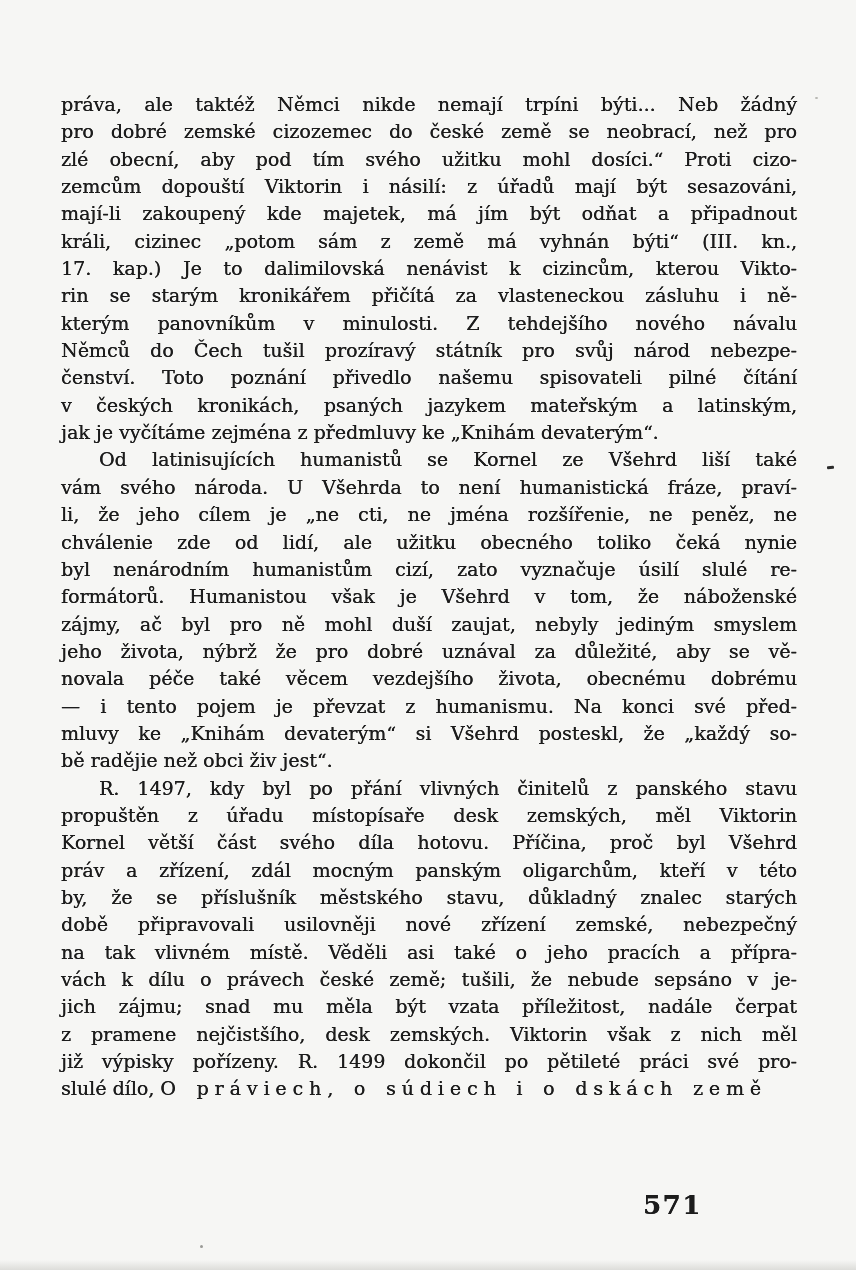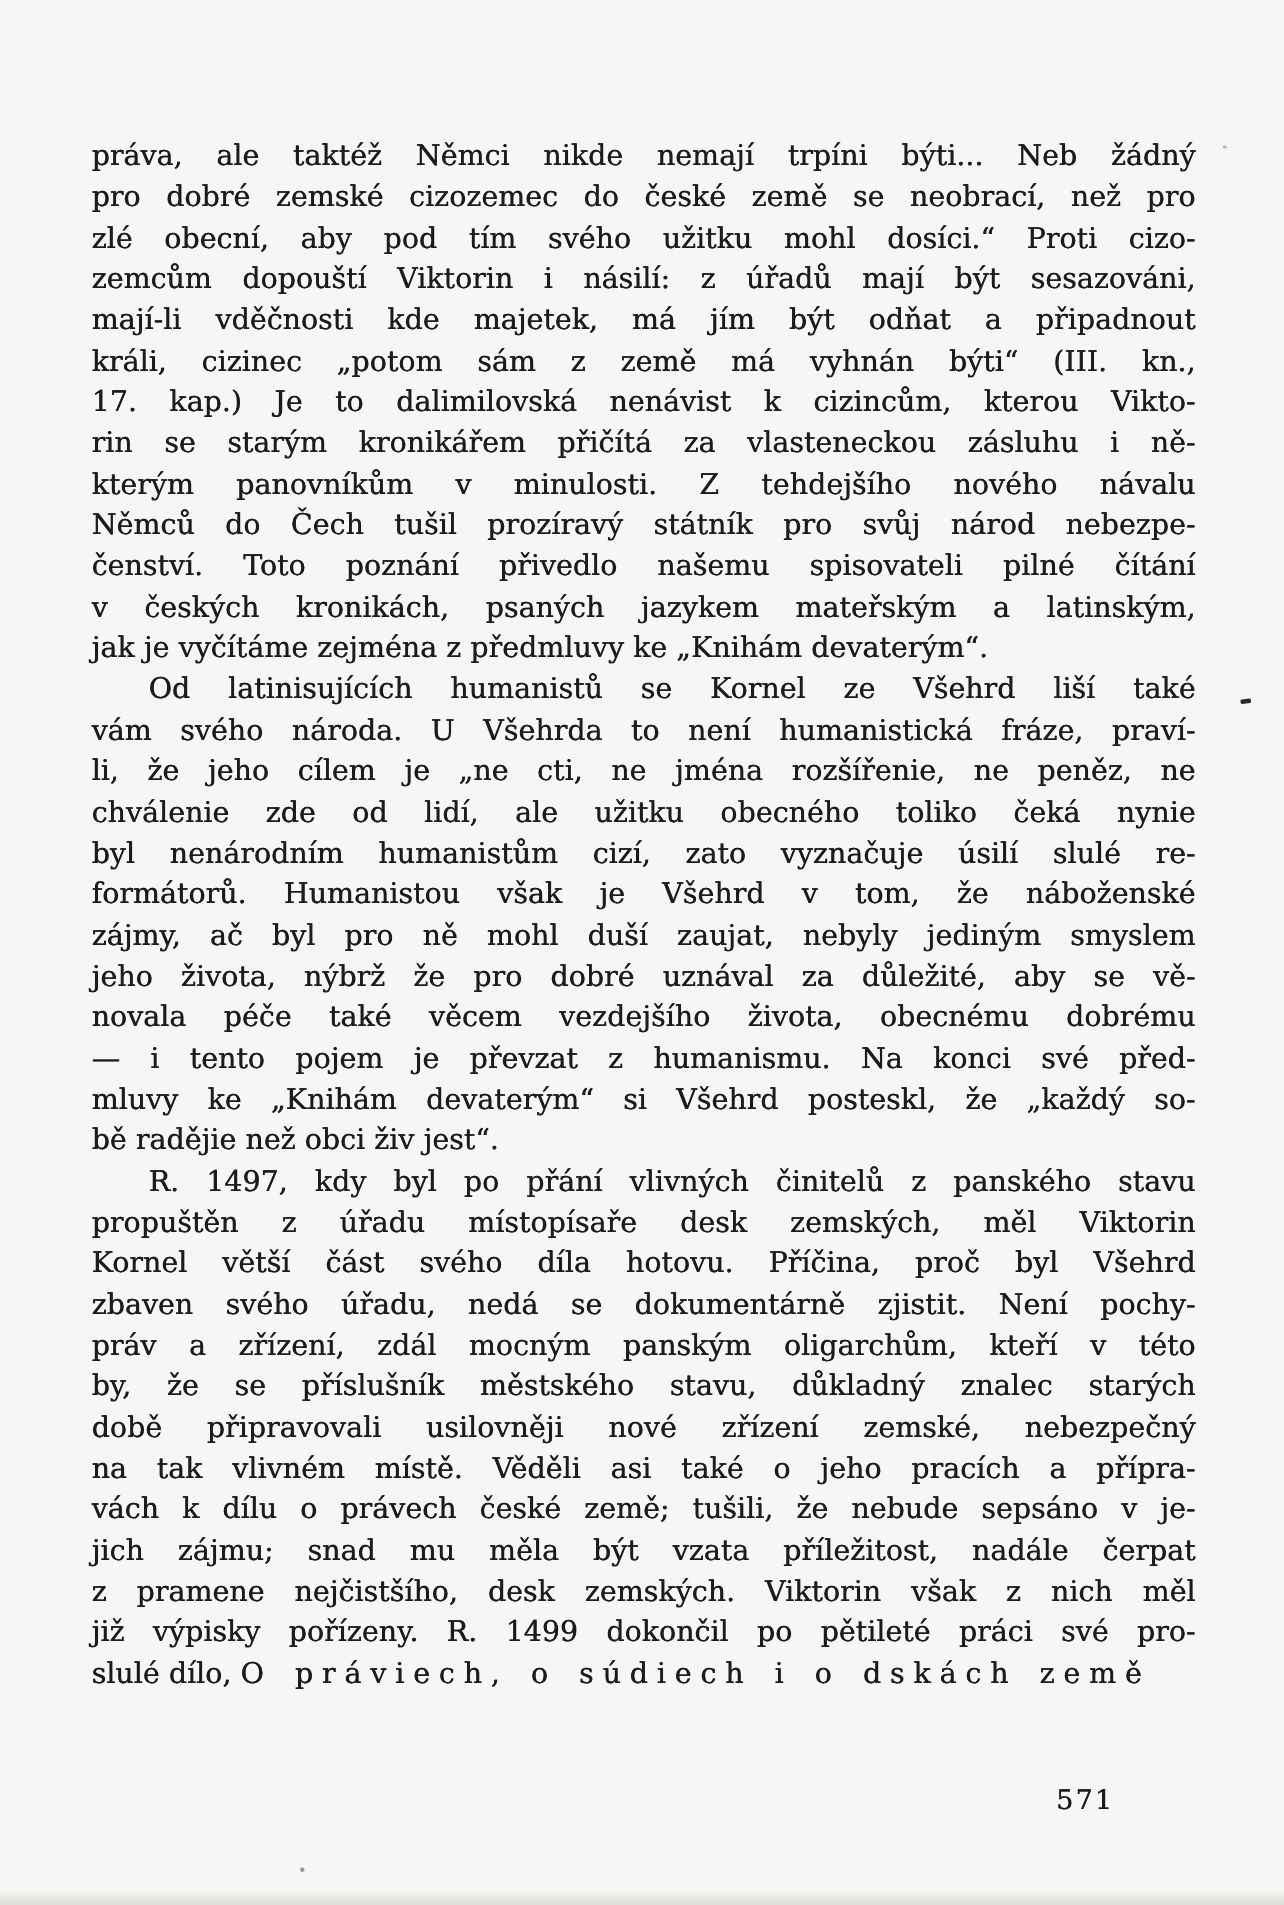--- a/index.html
+++ b/index.html
@@ -53,7 +53,7 @@
       <div class="line">pro dobré zemské cizozemec do české země se neobrací, než pro</div>
       <div class="line">zlé obecní, aby pod tím svého užitku mohl dosíci.“ Proti cizo-</div>
       <div class="line">zemcům dopouští Viktorin i násilí: z úřadů mají být sesazováni,</div>
-      <div class="line">mají-li vděčnosti kde majetek, má jím být odňat a připadnout</div>
+      <div class="line">mají-li zakoupený kde majetek, má jím být odňat a připadnout</div>
       <div class="line">králi, cizinec „potom sám z země má vyhnán býti“ (III. kn.,</div>
       <div class="line">17. kap.) Je to dalimilovská nenávist k cizincům, kterou Vikto-</div>
       <div class="line">rin se starým kronikářem přičítá za vlasteneckou zásluhu i ně-</div>

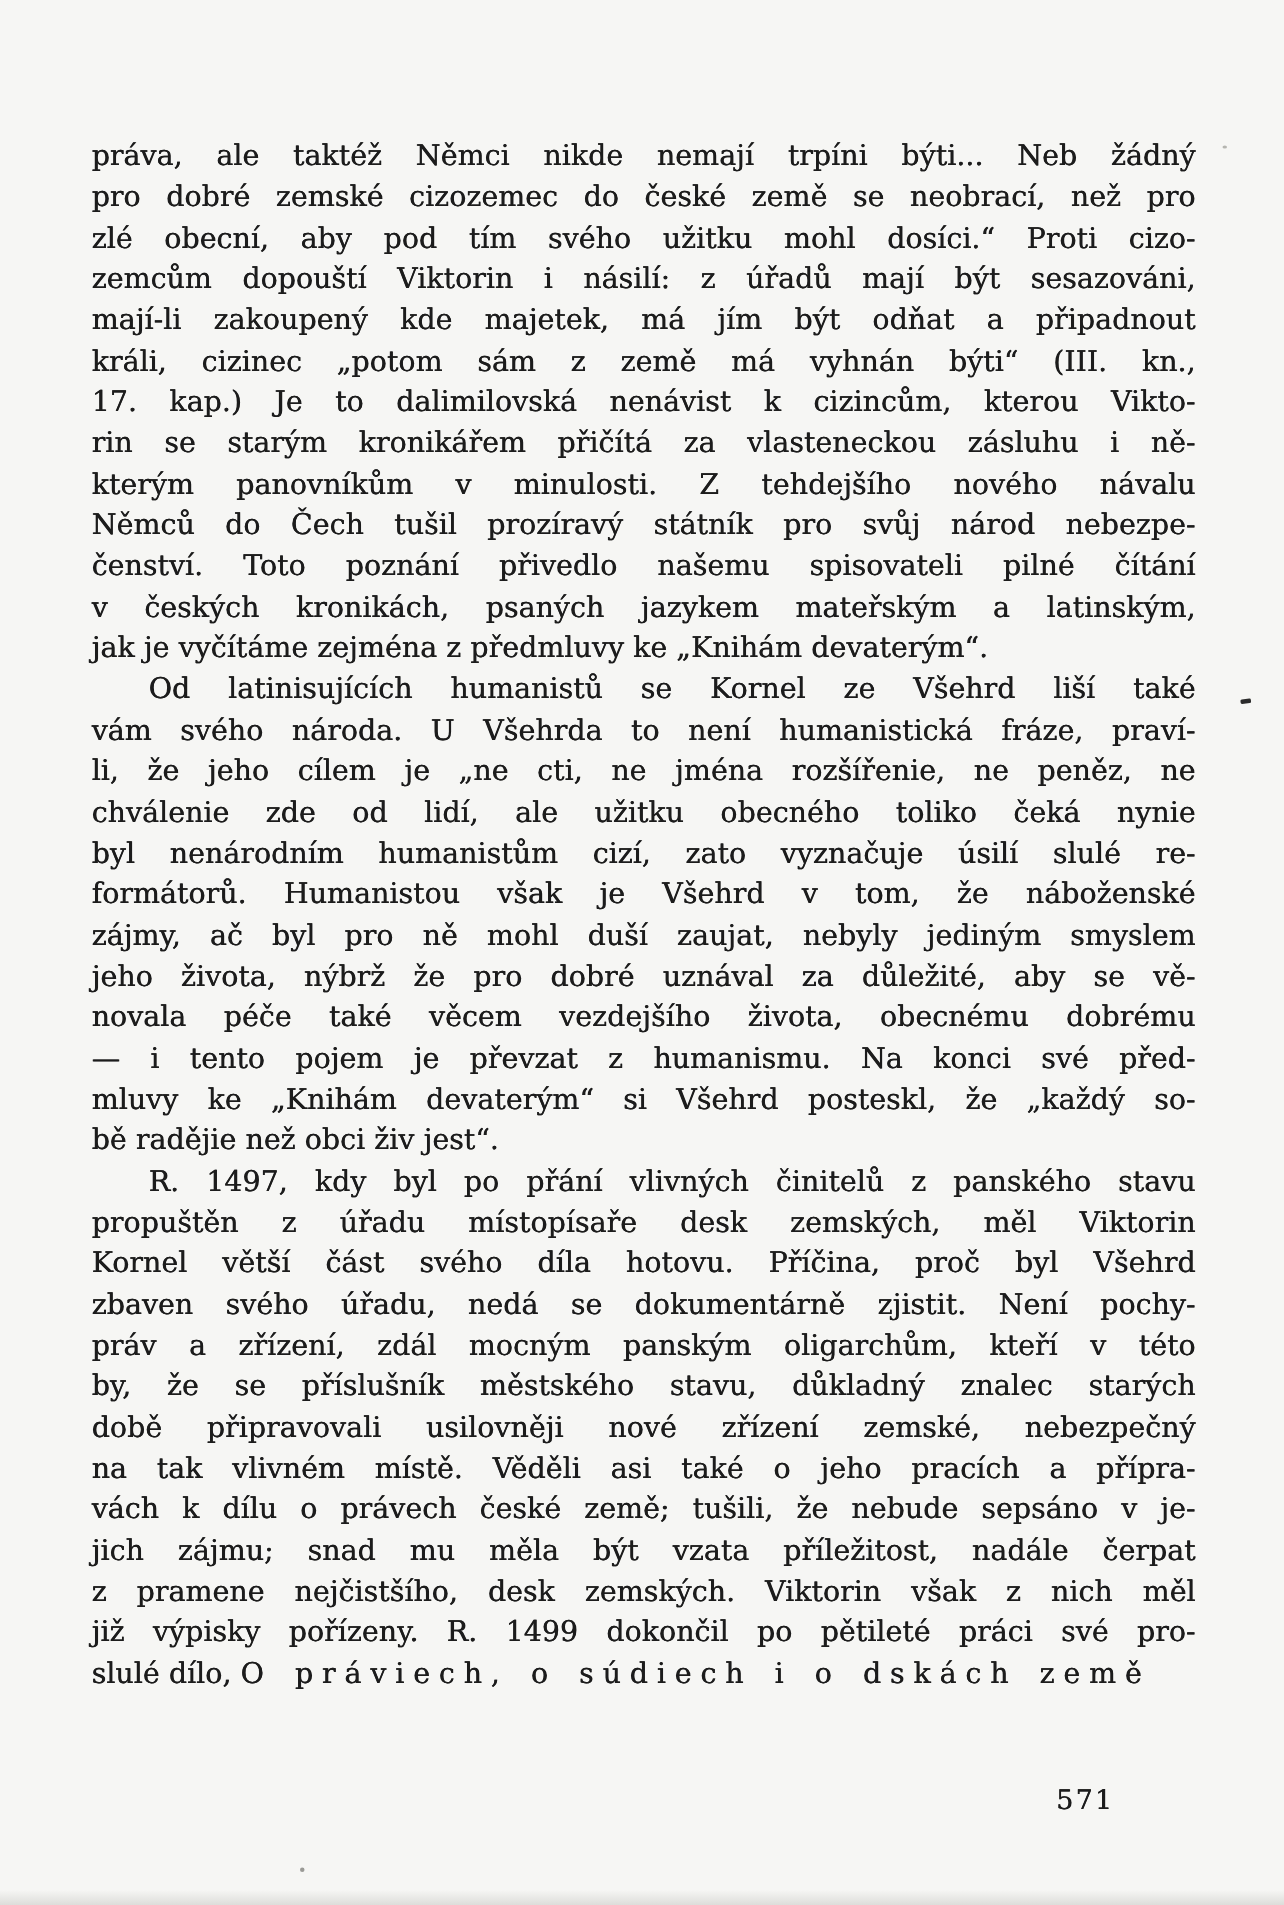--- a/index.html
+++ b/index.html
@@ -83,7 +83,6 @@
       <div class="line ind">R. 1497, kdy byl po přání vlivných činitelů z panského stavu</div>
       <div class="line">propuštěn z úřadu místopísaře desk zemských, měl Viktorin</div>
       <div class="line">Kornel větší část svého díla hotovu. Příčina, proč byl Všehrd</div>
-      <div class="line">zbaven svého úřadu, nedá se dokumentárně zjistit. Není pochy-</div>
       <div class="line">práv a zřízení, zdál mocným panským oligarchům, kteří v této</div>
       <div class="line">by, že se příslušník městského stavu, důkladný znalec starých</div>
       <div class="line">době připravovali usilovněji nové zřízení zemské, nebezpečný</div>

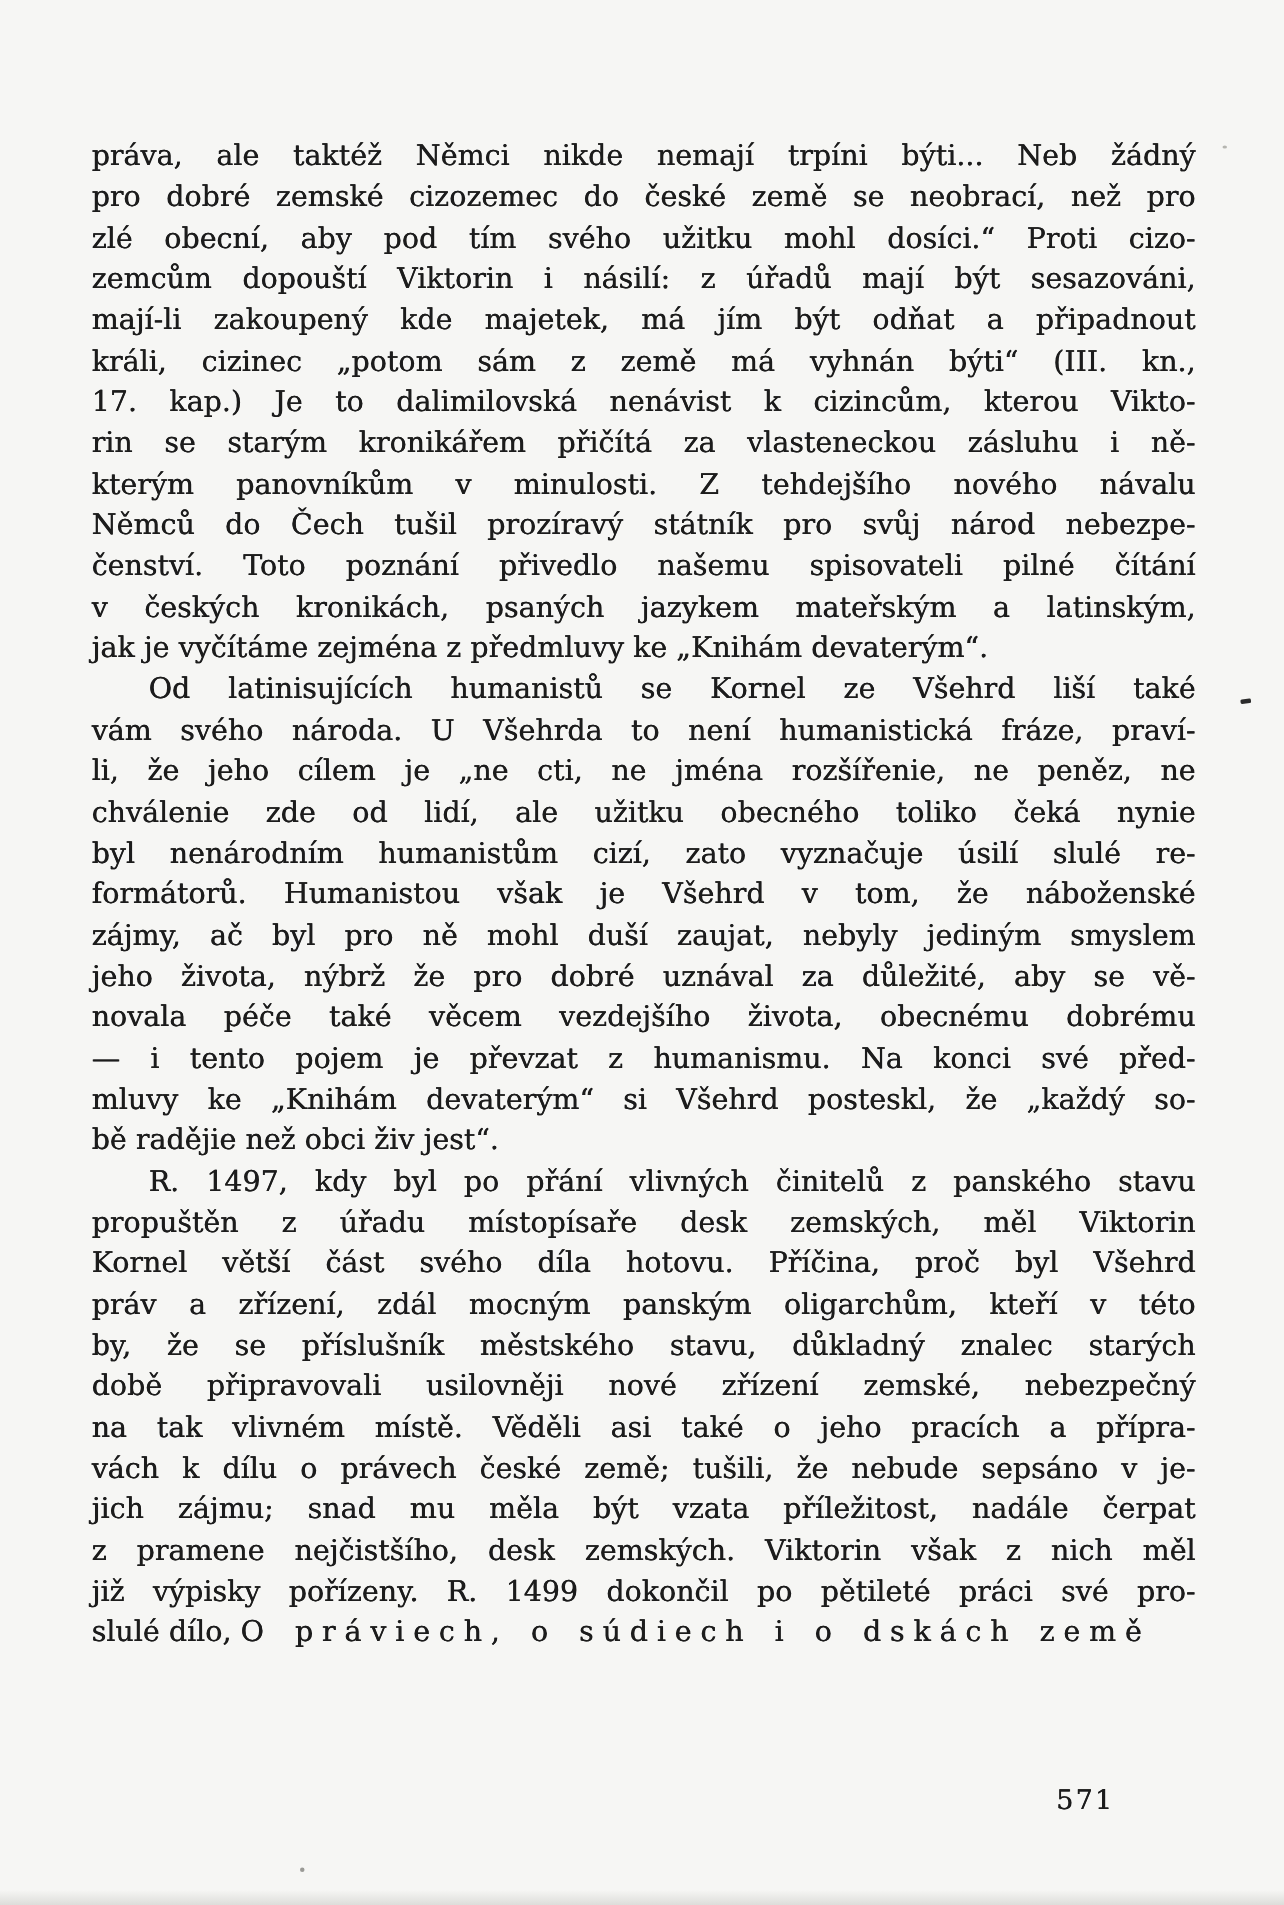--- a/index.html
+++ b/index.html
@@ -20,9 +20,10 @@
   .line.ind { text-indent:38px; }
   .spaced { letter-spacing:0.31em; word-spacing:0.15em; }
   .pagenum {
-    position:absolute; left:704px; top:1190px;
-    font-size:18px; letter-spacing:1.5px;
+    position:absolute; left:643px; top:1190px;
+    font-size:26px; letter-spacing:1.5px;
     text-shadow:0.25px 0 0 currentColor;
+    font-weight:bold;
   }
   .speck-a {
     position:absolute; left:827px; top:466px; width:7px; height:3px;

